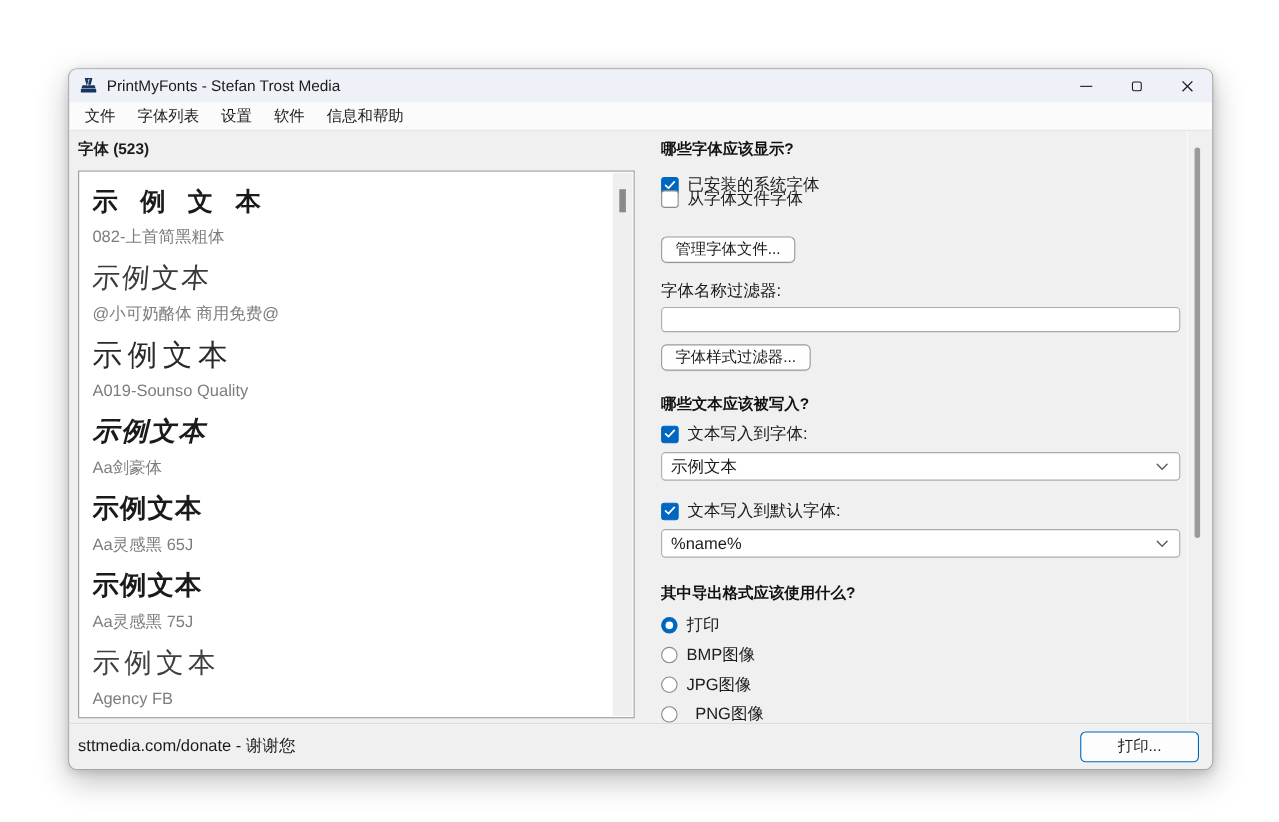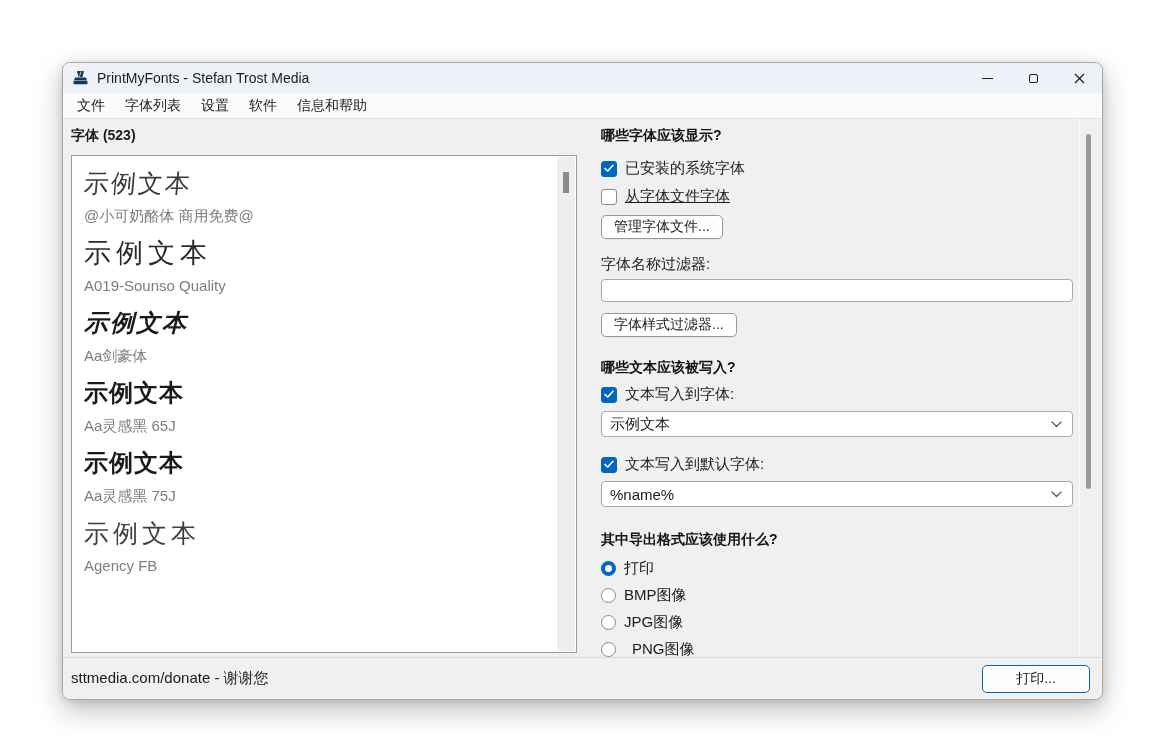--- a/index.html
+++ b/index.html
@@ -134,6 +134,10 @@
     <div class="listbox">
       <div class="list-inner">
         <div class="font-item">
+          <div class="fi-preview p1">示 例 文 本</div>
+          <div class="fi-name">082-上首简黑粗体</div>
+        </div>
+        <div class="font-item">
           <div class="fi-preview p2">示例文本</div>
           <div class="fi-name">@小可奶酪体 商用免费@</div>
         </div>

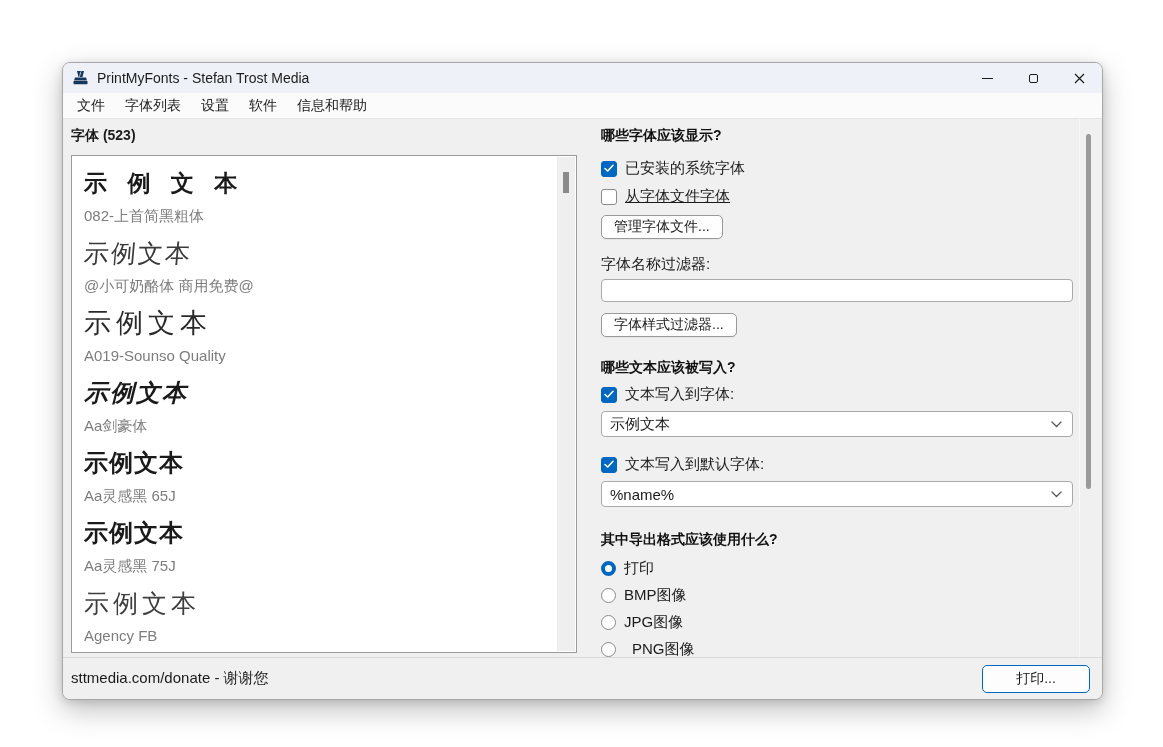--- a/index.html
+++ b/index.html
@@ -181,7 +181,7 @@
         <span>已安装的系统字体</span>
       </div>
 
-      <div class="p-abs row" style="top:68px;text-decoration:underline;">
+      <div class="p-abs row" style="top:52px;">
         <span class="cb unchecked"></span>
         <span>从字体文件字体</span>
       </div>

